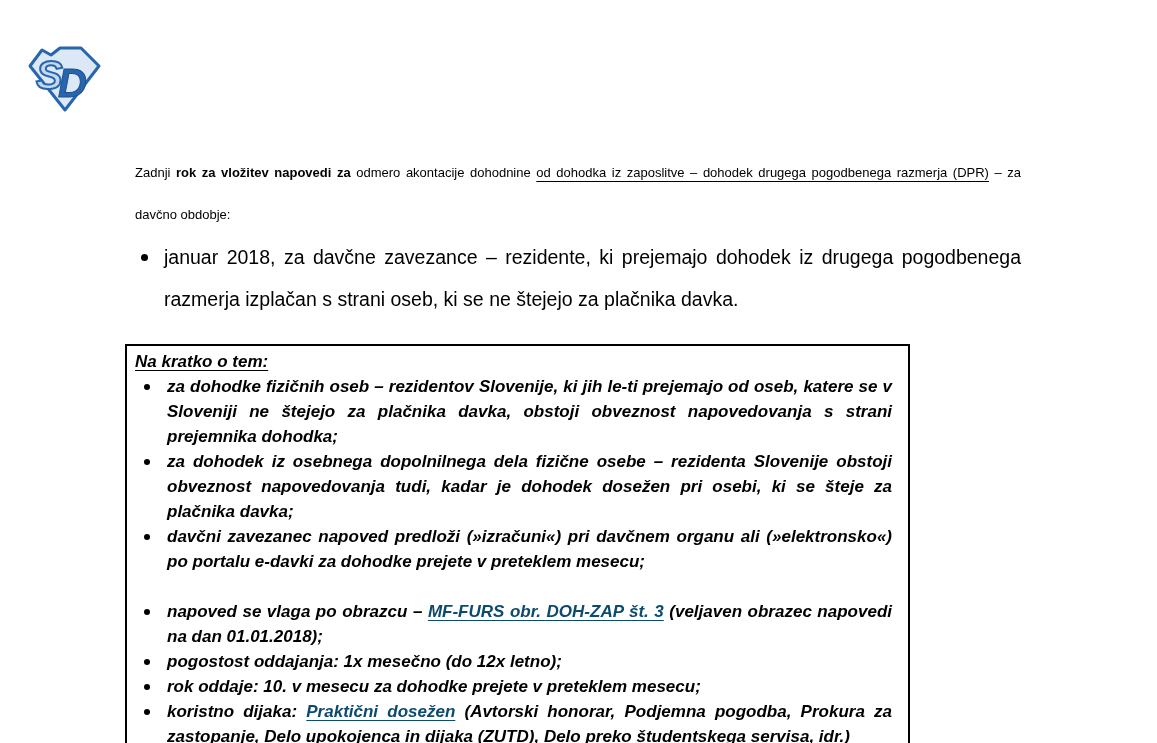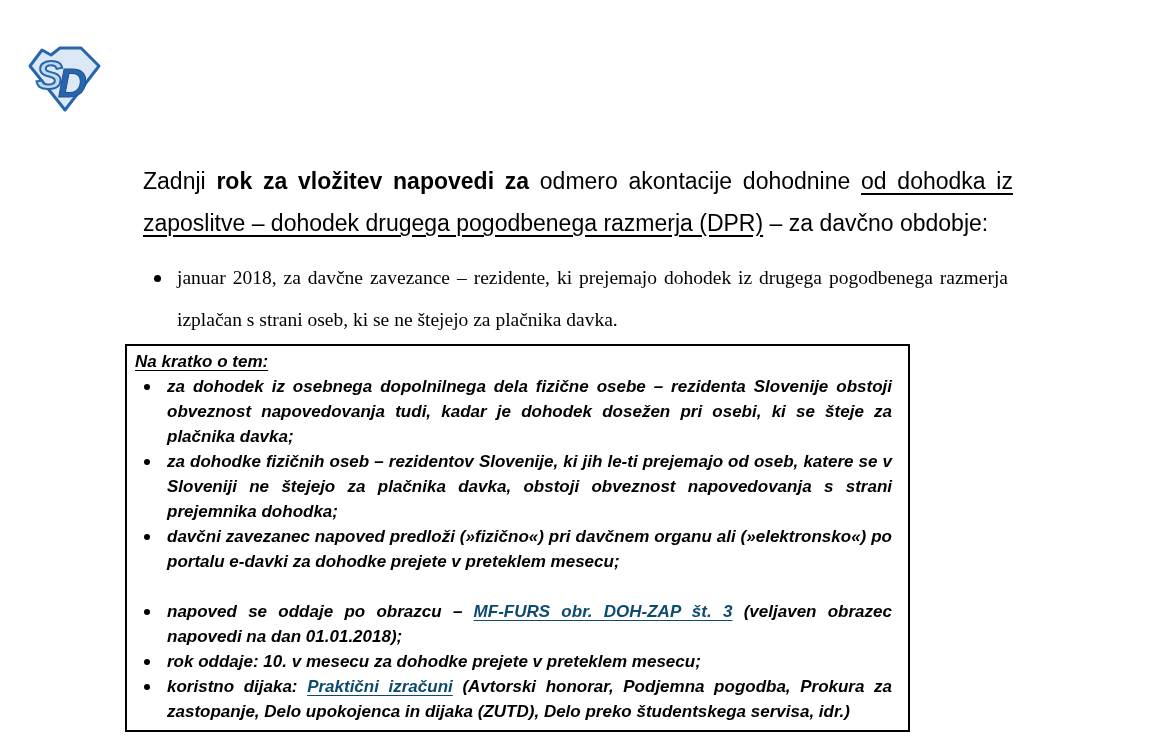--- a/index.html
+++ b/index.html
@@ -29,8 +29,8 @@
     width: 886px;
   }
   .intro {
-    margin: 8px;
-    font-size: 23px;
+    margin: 0;
+    font-size: 13px;
     line-height: 42px;
     text-align: justify;
   }

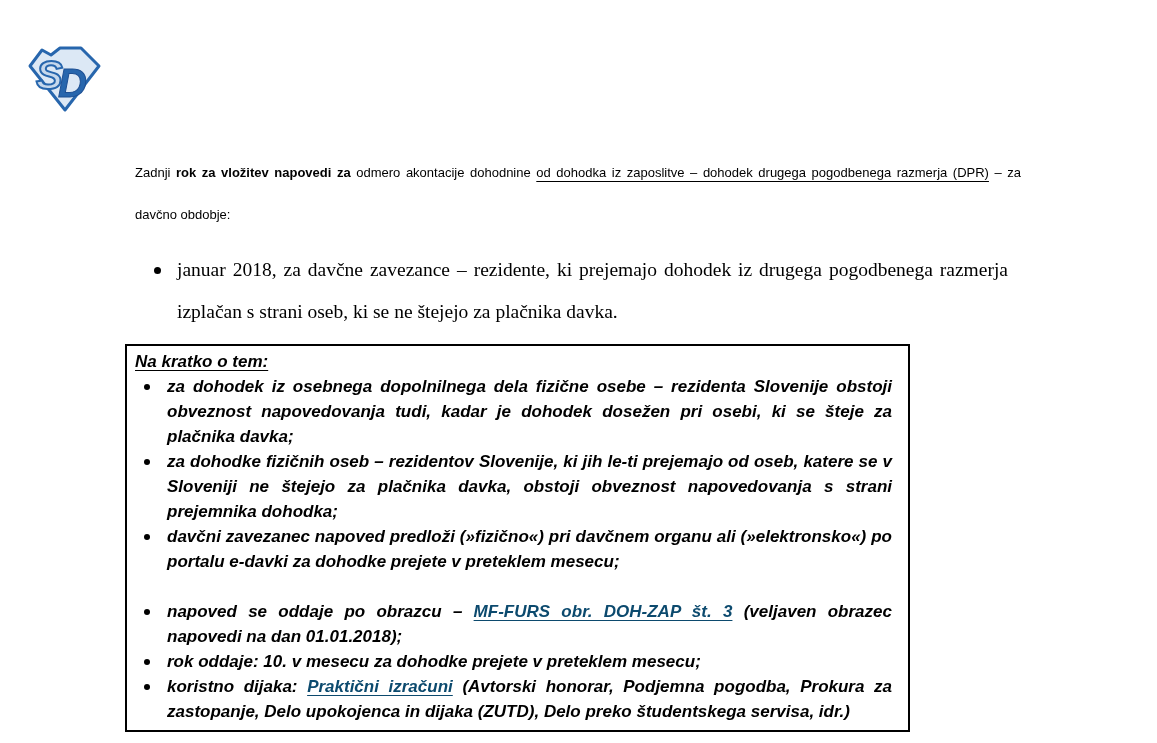--- a/index.html
+++ b/index.html
@@ -39,7 +39,7 @@
 
   .intro-list {
     list-style: none;
-    margin: 13px; padding: 0; font-family: Liberation Serif, serif;
+    margin: 0; padding: 0;
   }
   .intro-list li {
     position: relative;

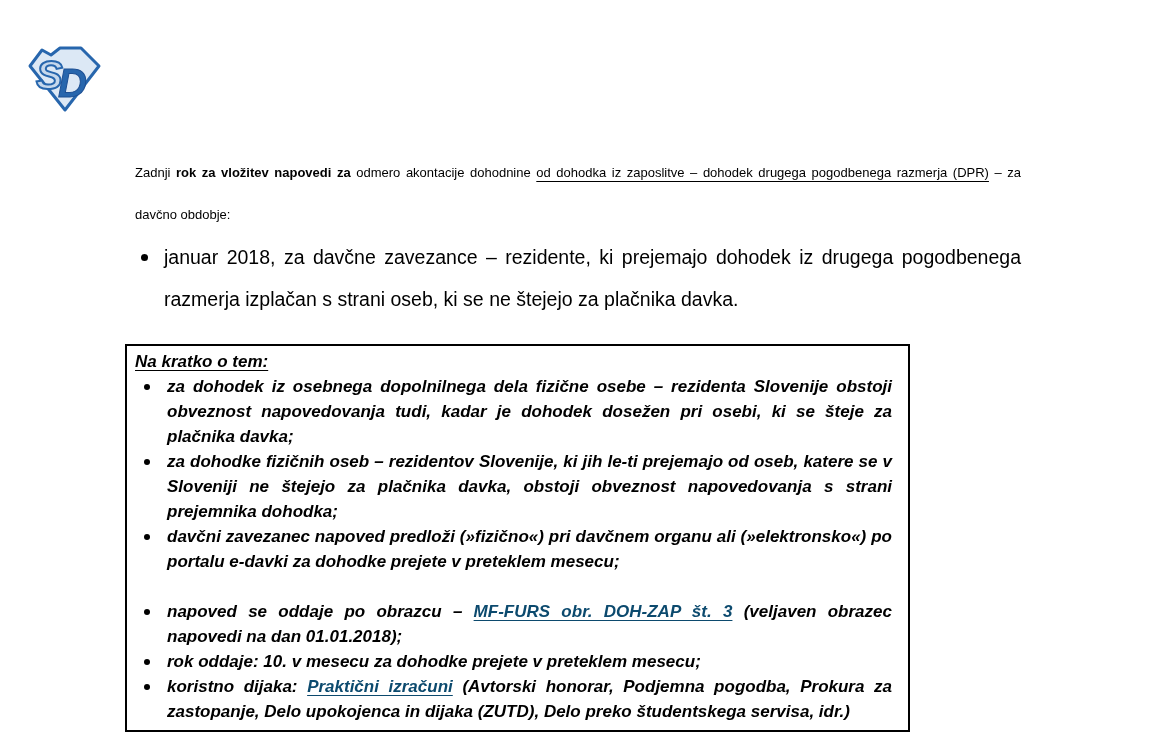--- a/index.html
+++ b/index.html
@@ -129,11 +129,11 @@
   <ul class="box-list">
 
     <li>
-      <span class="blt"></span><span>za dohodek iz osebnega dopolnilnega dela fizične osebe – rezidenta Slovenije obstoji obveznost napovedovanja tudi, kadar je dohodek dosežen pri osebi, ki se šteje za plačnika davka;</span>
+      <span class="blt"></span><span>za dohodke fizičnih oseb – rezidentov Slovenije, ki jih le-ti prejemajo od oseb, katere se v Sloveniji ne štejejo za plačnika davka, obstoji obveznost napovedovanja s strani prejemnika dohodka;</span>
     </li>
 
     <li>
-      <span class="blt"></span><span>za dohodke fizičnih oseb – rezidentov Slovenije, ki jih le-ti prejemajo od oseb, katere se v Sloveniji ne štejejo za plačnika davka, obstoji obveznost napovedovanja s strani prejemnika dohodka;</span>
+      <span class="blt"></span><span>za dohodek iz osebnega dopolnilnega dela fizične osebe – rezidenta Slovenije obstoji obveznost napovedovanja tudi, kadar je dohodek dosežen pri osebi, ki se šteje za plačnika davka;</span>
     </li>
 
     <li>

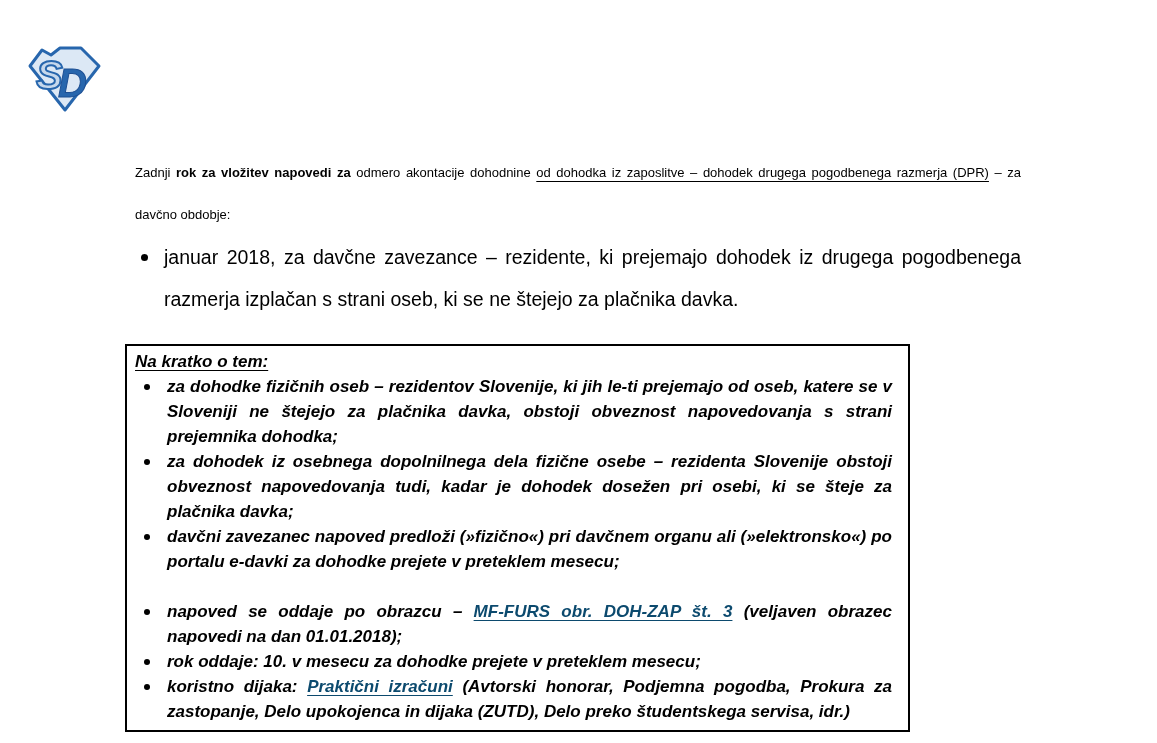--- a/index.html
+++ b/index.html
@@ -137,7 +137,7 @@
     </li>
 
     <li>
-      <span class="blt"></span><span>davčni zavezanec napoved predloži (»fizično«) pri davčnem organu ali (»elektronsko«) po portalu e-davki za dohodke prejete v preteklem mesecu;</span>
+      <span class="blt"></span><span>davčni zavezanec napoved predloži (»izračuni«) pri davčnem organu ali (»elektronsko«) po portalu e-davki za dohodke prejete v preteklem mesecu;</span>
     </li>
 
     <div class="spacer"></div>

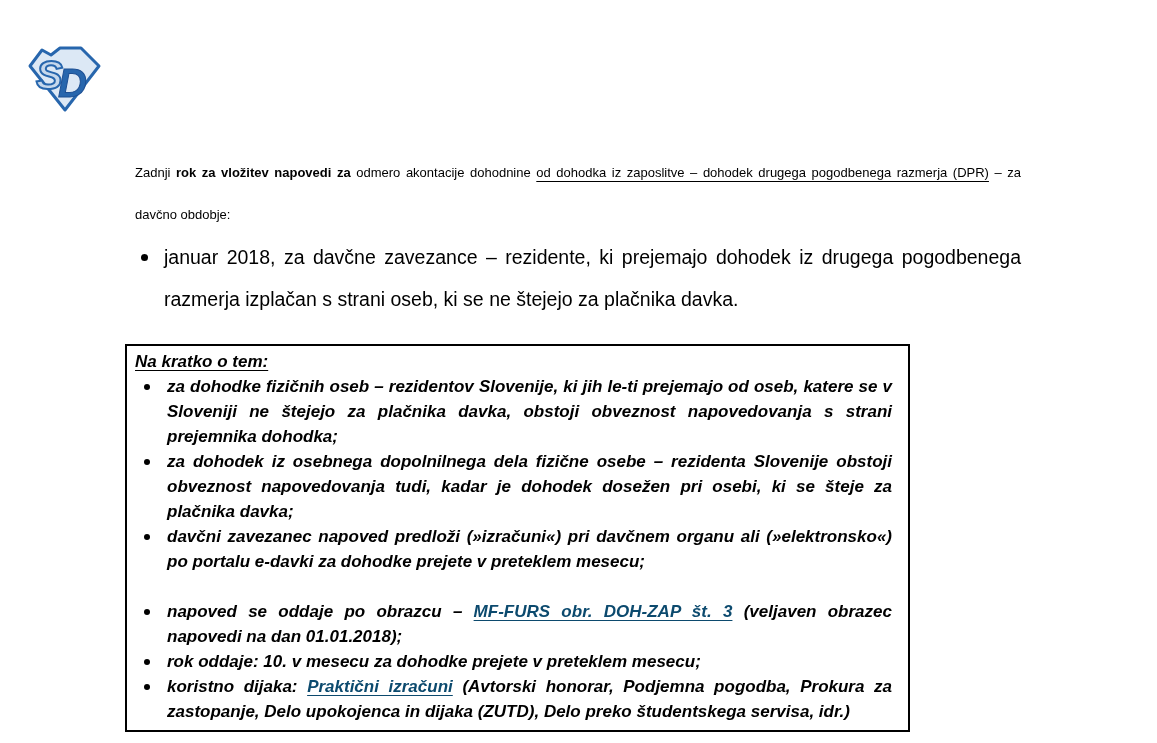--- a/index.html
+++ b/index.html
@@ -143,7 +143,7 @@
     <div class="spacer"></div>
 
     <li>
-      <span class="blt"></span><span>napoved se oddaje po obrazcu – </span><a class="doc-link" href="#">MF-FURS obr. DOH-ZAP št. 3</a><span> (veljaven obrazec napovedi na dan 01.01.2018);</span>
+      <span class="blt"></span><span>napoved se vlaga po obrazcu – </span><a class="doc-link" href="#">MF-FURS obr. DOH-ZAP št. 3</a><span> (veljaven obrazec napovedi na dan 01.01.2018);</span>
     </li>
 
 

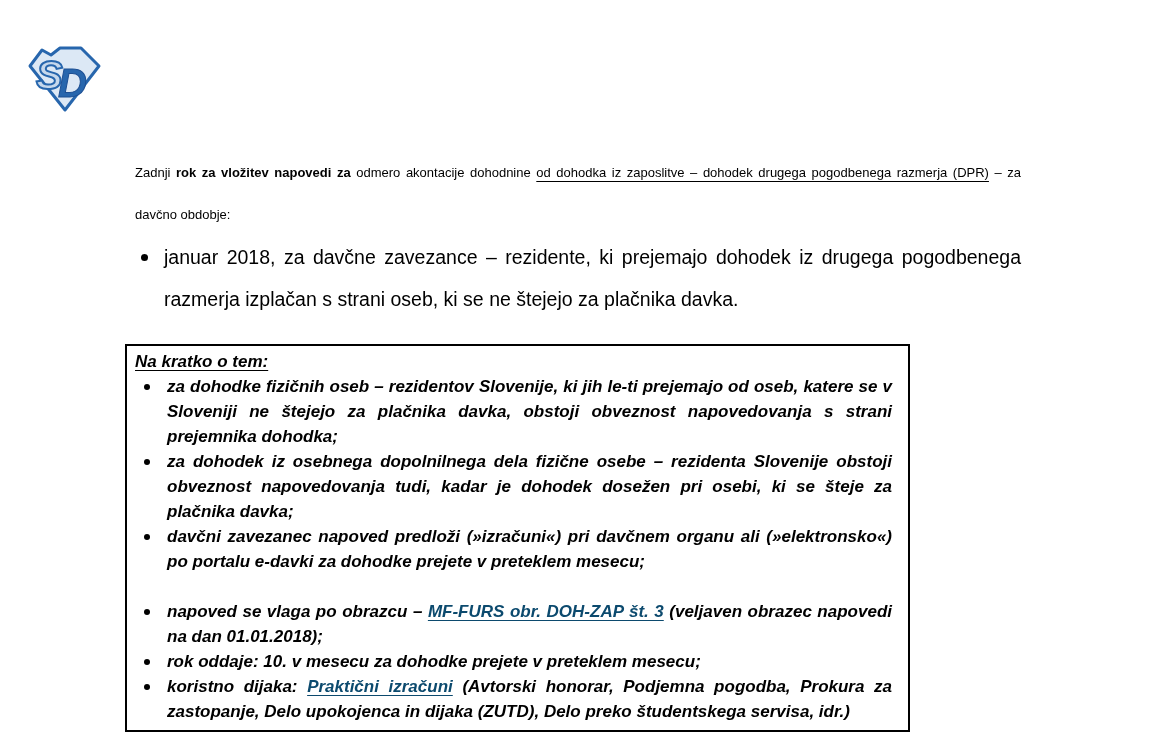--- a/index.html
+++ b/index.html
@@ -146,6 +146,9 @@
       <span class="blt"></span><span>napoved se vlaga po obrazcu – </span><a class="doc-link" href="#">MF-FURS obr. DOH-ZAP št. 3</a><span> (veljaven obrazec napovedi na dan 01.01.2018);</span>
     </li>
 
+    <li>
+      <span class="blt"></span><span>pogostost oddajanja: 1x mesečno (do 12x letno);</span>
+    </li>
 
     <li>
       <span class="blt"></span><span>rok oddaje: 10. v mesecu za dohodke prejete v preteklem mesecu;</span>

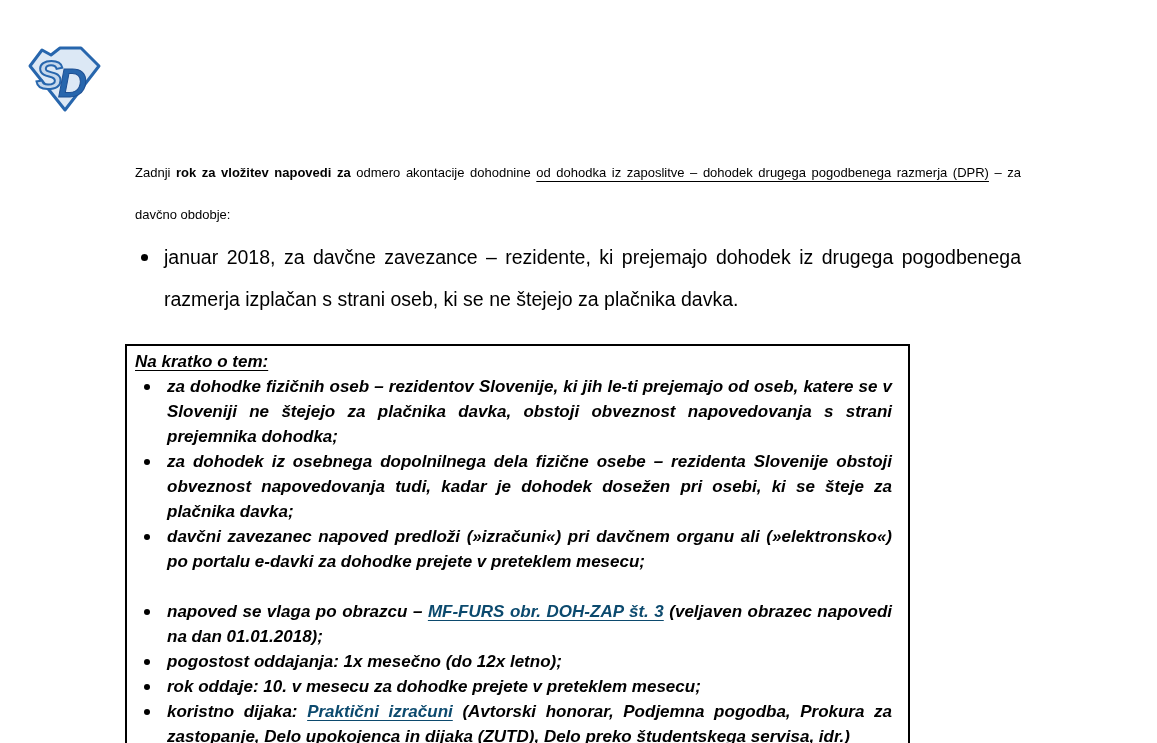--- a/index.html
+++ b/index.html
@@ -155,7 +155,7 @@
     </li>
 
     <li>
-      <span class="blt"></span><span>koristno dijaka: </span><a class="doc-link" href="#">Praktični izračuni</a><span> (Avtorski honorar, Podjemna pogodba, Prokura za zastopanje, Delo upokojenca in dijaka (ZUTD), Delo preko študentskega servisa, idr.)</span>
+      <span class="blt"></span><span>koristno dijaka: </span><a class="doc-link" href="#">Praktični dosežen</a><span> (Avtorski honorar, Podjemna pogodba, Prokura za zastopanje, Delo upokojenca in dijaka (ZUTD), Delo preko študentskega servisa, idr.)</span>
     </li>
 
   </ul>

